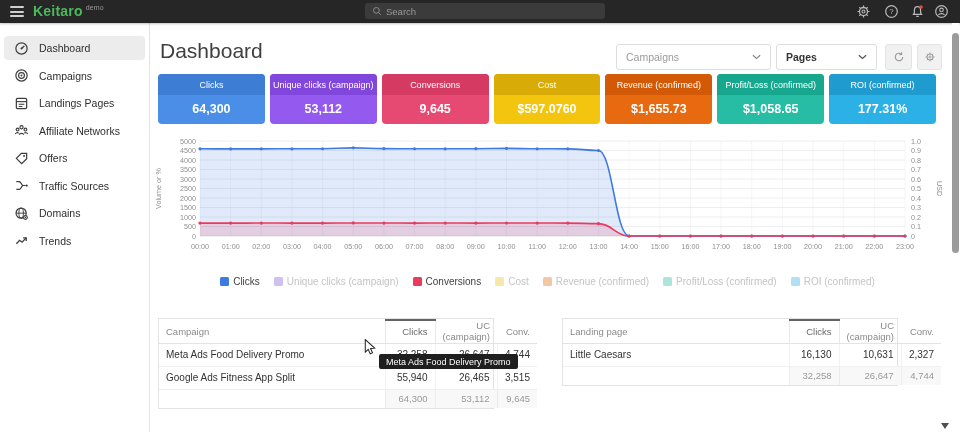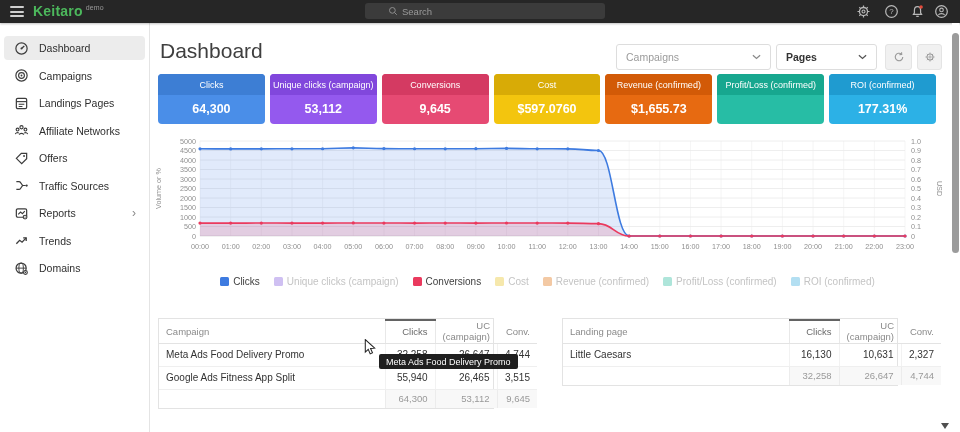--- a/index.html
+++ b/index.html
@@ -16,7 +16,7 @@
   .logo-badge { font-size:7px; color:#9a9a9a; font-weight:normal; vertical-align:top;
                 margin-left:3px; position:relative; top:1px; }
   .search-wrap { position:absolute; left:365px; top:3px; width:240px; height:16px;
-                 background:#3b3b3b; border-radius:3px; display:flex; align-items:center;padding-left:16px; }
+                 background:#3b3b3b; border-radius:3px; display:flex; align-items:center; }
   .search-wrap svg { margin:0 4px 0 7px; }
   .search-wrap input { background:transparent; border:0; outline:none; color:#d0d0d0;
                        font-size:9.5px; width:200px; font-family:"Liberation Sans",sans-serif; }

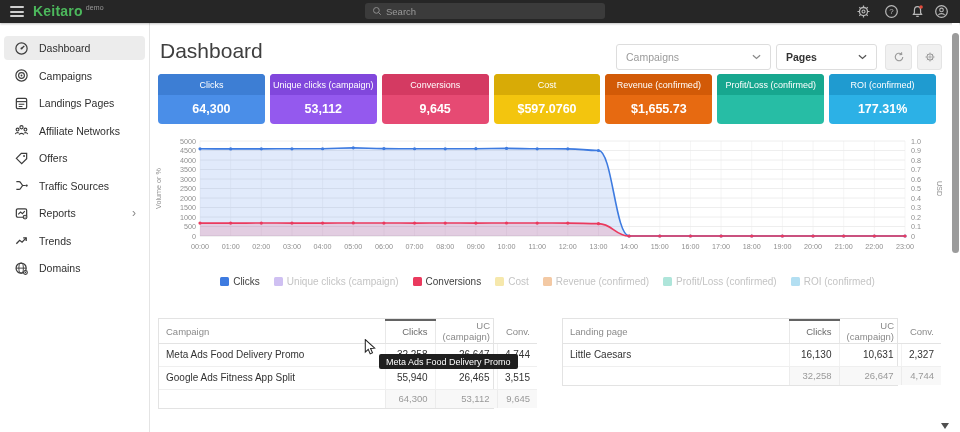--- a/index.html
+++ b/index.html
@@ -255,6 +255,7 @@
       </div>
       <div class="card" style="background: rgb(39, 189, 165);">
         <div class="c-head" style="background:#17a78f">Profit/Loss (confirmed)</div>
+        <div class="c-val">$1,058.65</div>
       </div>
       <div class="card" style="background: rgb(44, 177, 230);">
         <div class="c-head" style="background:#1f9bd0">ROI (confirmed)</div>

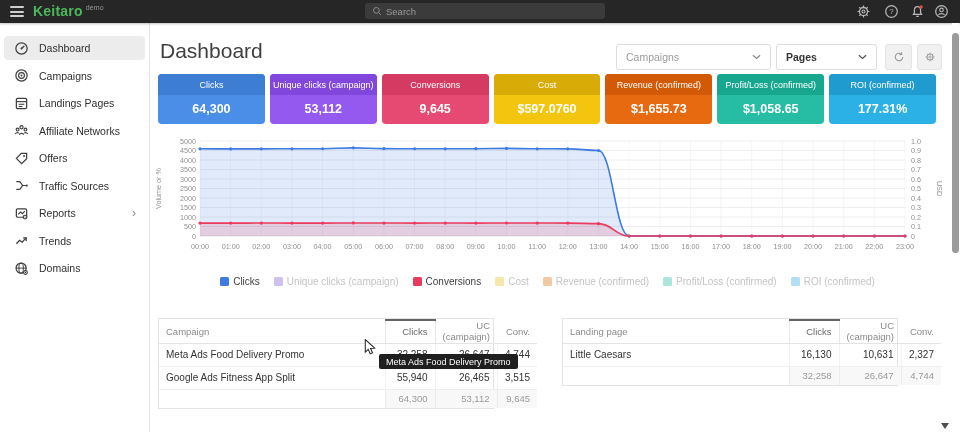--- a/index.html
+++ b/index.html
@@ -173,16 +173,6 @@
           <circle cx="13.5" cy="8" r="1.2" fill="#3c3c3c"></circle>
         </svg></span>
       <span class="lbl">Traffic Sources</span>
-    </div>
-    <div class="side-item">
-      <span class="ic"><svg viewBox="0 0 16 16">
-          <rect x="2.5" y="3" width="11" height="9" rx="1.5" fill="none" stroke="#3c3c3c" stroke-width="1.3"></rect>
-          <polyline points="4.5,9 7,6.5 9,8.2 11.5,5.5" fill="none" stroke="#3c3c3c" stroke-width="1.2"></polyline>
-          <circle cx="11.8" cy="11.8" r="2" fill="#fff" stroke="#3c3c3c" stroke-width="1.2"></circle>
-          <circle cx="11.8" cy="11.8" r=".7" fill="#3c3c3c"></circle>
-        </svg></span>
-      <span class="lbl">Reports</span>
-      <span class="chev">›</span>
     </div>
     <div class="side-item">
       <span class="ic"><svg viewBox="0 0 16 16">

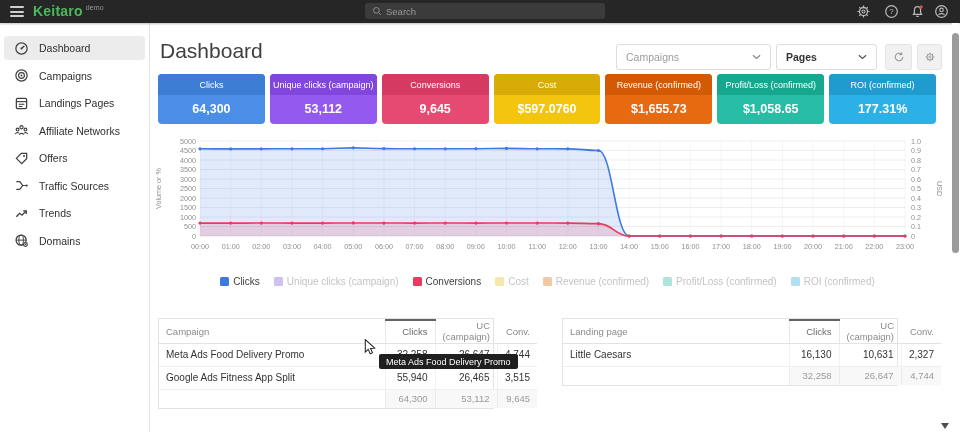--- a/index.html
+++ b/index.html
@@ -176,13 +176,6 @@
     </div>
     <div class="side-item">
       <span class="ic"><svg viewBox="0 0 16 16">
-          <polyline points="2.5,11.5 6,7.8 8.6,9.8 13,5.2" fill="none" stroke="#3c3c3c" stroke-width="1.4"></polyline>
-          <polyline points="9.8,5.2 13,5.2 13,8.4" fill="none" stroke="#3c3c3c" stroke-width="1.4"></polyline>
-        </svg></span>
-      <span class="lbl">Trends</span>
-    </div>
-    <div class="side-item">
-      <span class="ic"><svg viewBox="0 0 16 16">
           <circle cx="7.6" cy="7.6" r="5.4" fill="none" stroke="#3c3c3c" stroke-width="1.3"></circle>
           <ellipse cx="7.6" cy="7.6" rx="2.4" ry="5.4" fill="none" stroke="#3c3c3c" stroke-width="1"></ellipse>
           <line x1="2.2" y1="7.6" x2="13" y2="7.6" stroke="#3c3c3c" stroke-width="1"></line>
@@ -190,6 +183,13 @@
           <circle cx="12.2" cy="12.2" r=".7" fill="#3c3c3c"></circle>
         </svg></span>
       <span class="lbl">Domains</span>
+    </div>
+    <div class="side-item">
+      <span class="ic"><svg viewBox="0 0 16 16">
+          <polyline points="2.5,11.5 6,7.8 8.6,9.8 13,5.2" fill="none" stroke="#3c3c3c" stroke-width="1.4"></polyline>
+          <polyline points="9.8,5.2 13,5.2 13,8.4" fill="none" stroke="#3c3c3c" stroke-width="1.4"></polyline>
+        </svg></span>
+      <span class="lbl">Trends</span>
     </div>
   </div>
 

